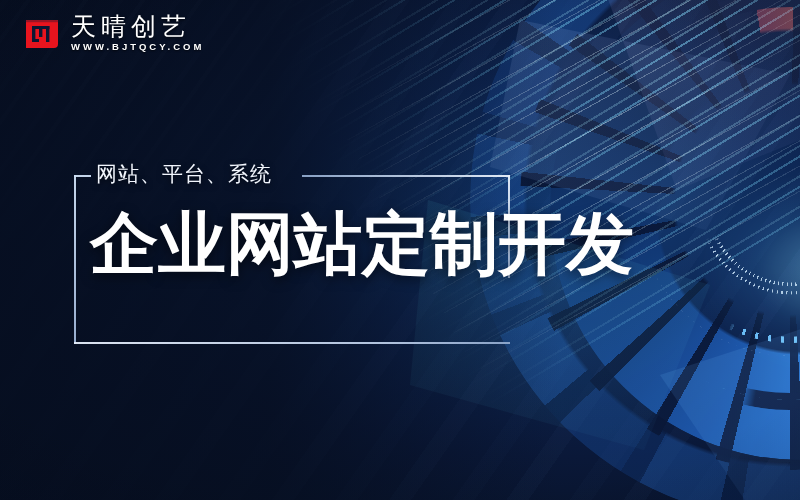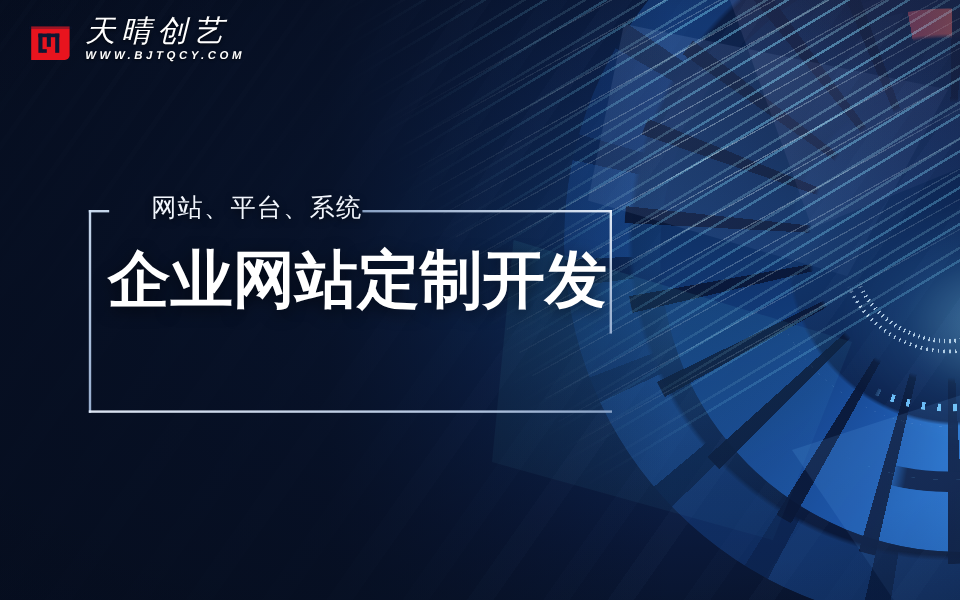--- a/index.html
+++ b/index.html
@@ -199,7 +199,7 @@
   }
 
   
-  .logo{position:absolute;left:24px;top:14px;display:flex;align-items:flex-end;gap:11px;font-style:italic;}
+  .logo{position:absolute;left:24px;top:14px;display:flex;align-items:flex-start;gap:11px;}
   .logo-mark{width:36px;height:36px;flex:0 0 36px;}
   .logo-txt{display:flex;flex-direction:column;gap:3px;}
   .logo-cn{

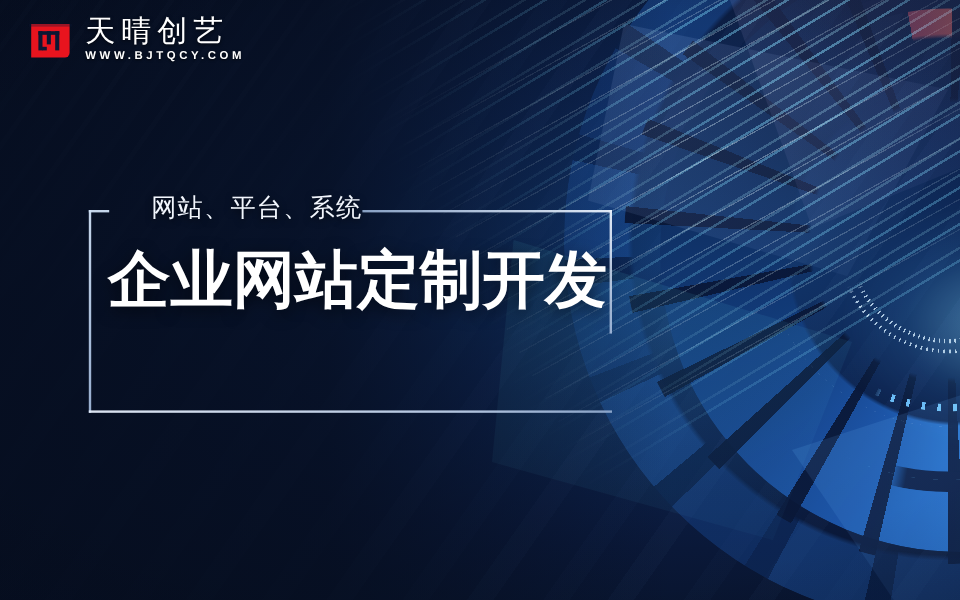--- a/index.html
+++ b/index.html
@@ -226,7 +226,7 @@
   .eyebrow{
     position:absolute;left:96px;top:163px;
     font-size:21px;line-height:1;color:#f2f6fd;letter-spacing:1px;font-weight:400;
-    text-shadow:0 2px 6px rgba(0,0,0,.6);white-space:nowrap;margin-left:30px;
+    text-shadow:0 2px 6px rgba(0,0,0,.6);white-space:nowrap;
   }
   .headline{
     position:absolute;left:90px;top:206px;

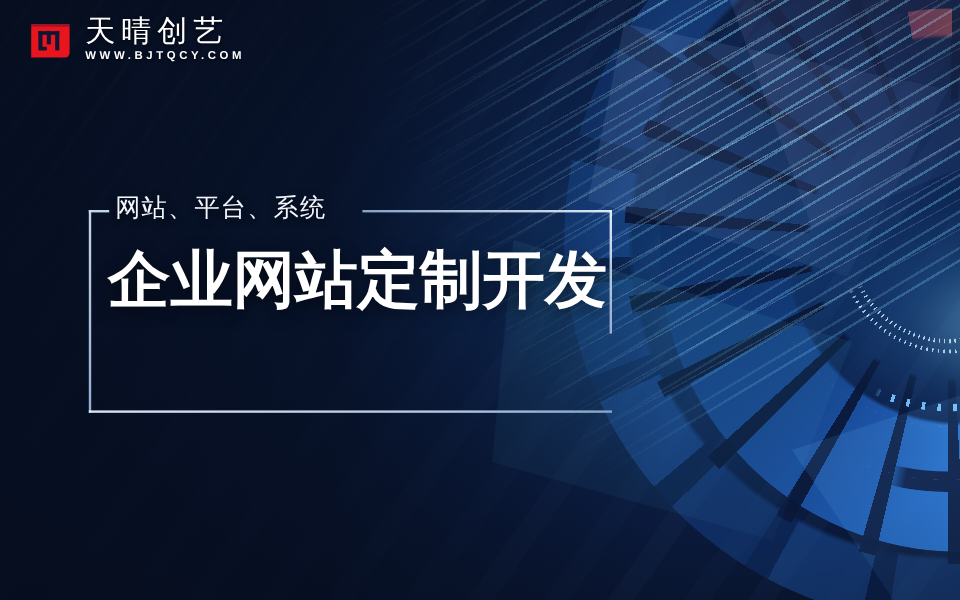--- a/index.html
+++ b/index.html
@@ -230,7 +230,7 @@
   }
   .headline{
     position:absolute;left:90px;top:206px;
-    font-size:52px;line-height:1.1;color:#ffffff;font-weight:700;letter-spacing:0px;
+    font-size:68px;line-height:1.1;color:#ffffff;font-weight:700;letter-spacing:0px;
     text-shadow:0 3px 12px rgba(0,0,0,.55);white-space:nowrap;
   }
   .subline{

